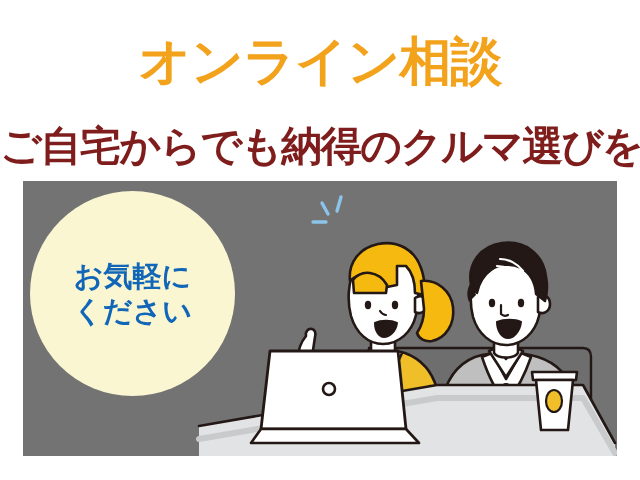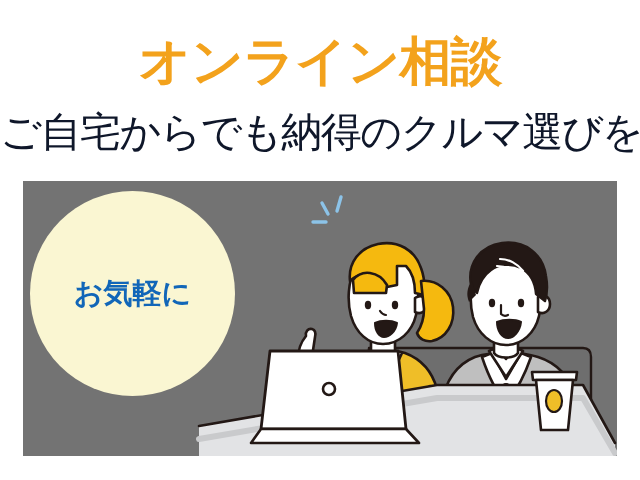--- a/index.html
+++ b/index.html
@@ -44,12 +44,12 @@
   .subtitle {
     position: absolute;
     left: 0;
-    top: 108px;
+    top: 122px;
     width: 640px;
     font-size: 41px;
     line-height: 48px;
-    font-weight: normal;
-    color: #0f172a;
+    font-weight: bold;
+    color: #7f1d1d;
     letter-spacing: -1.5px;
     white-space: nowrap;
   }

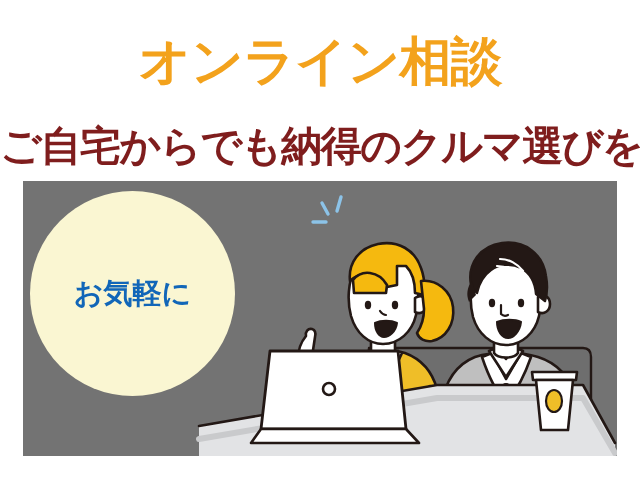--- a/index.html
+++ b/index.html
@@ -259,6 +259,7 @@
 
     <div class="badge">
       <div class="badge-line">お気軽に</div>
+      <div class="badge-line">ください</div>
     </div>
 
   </div>

